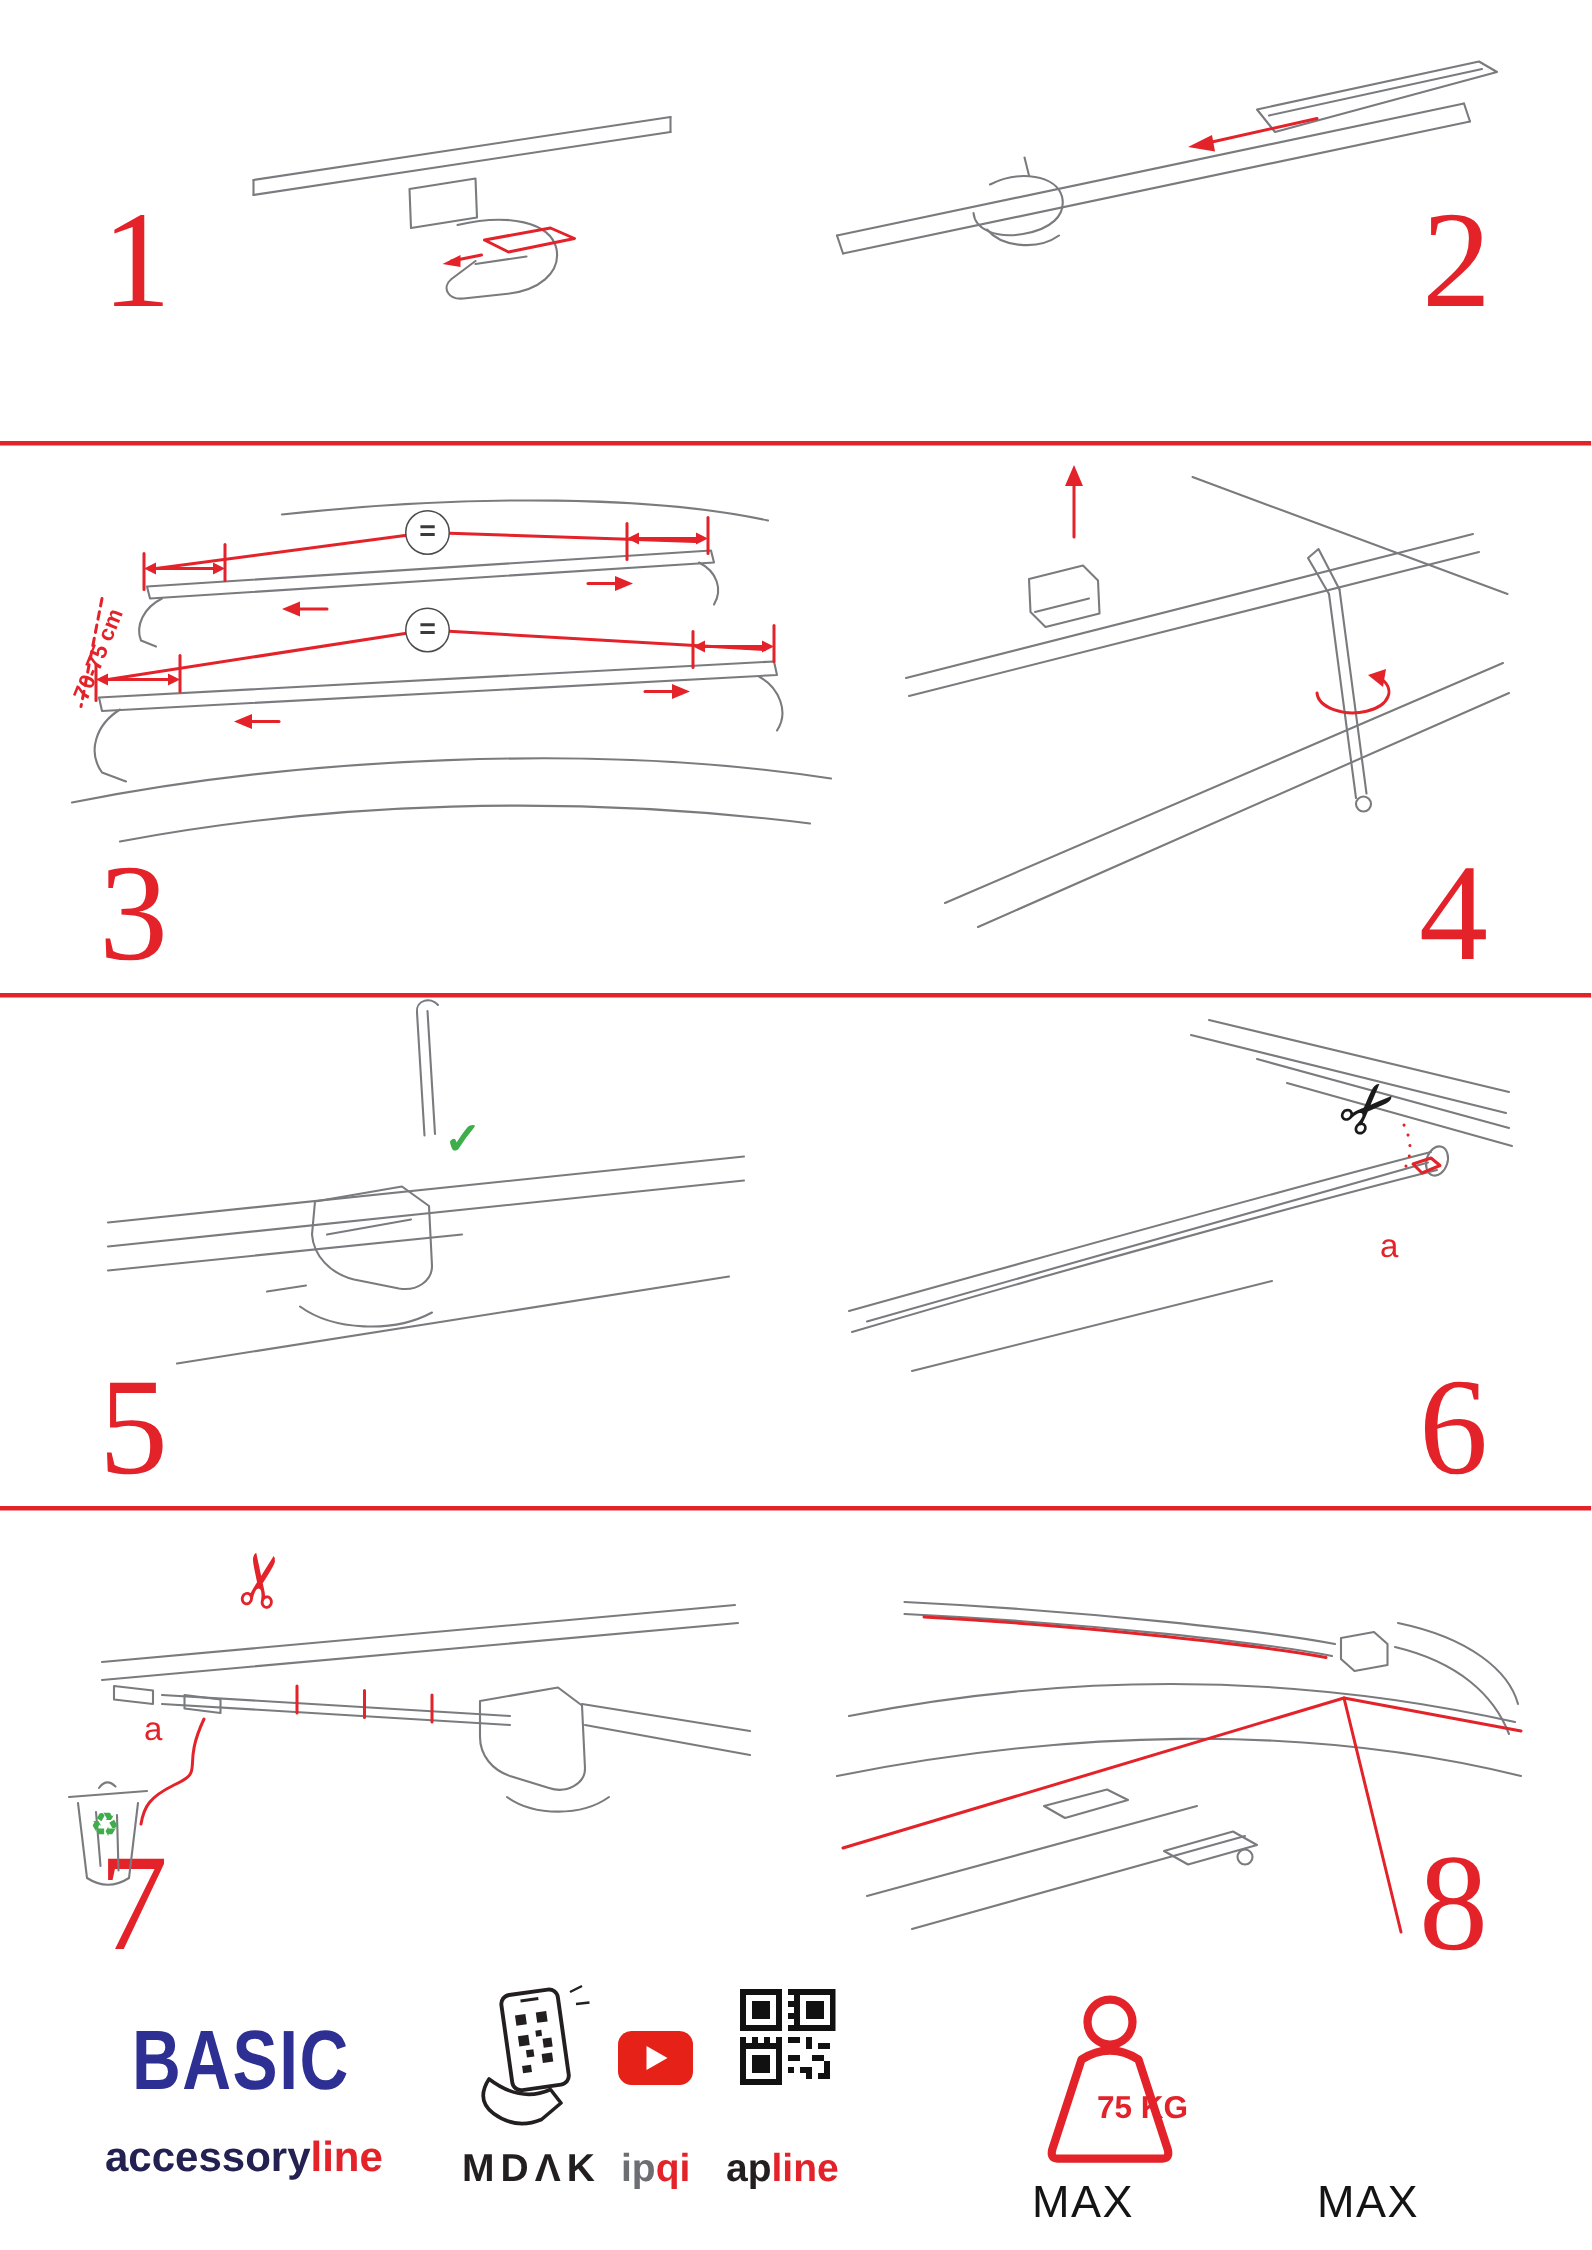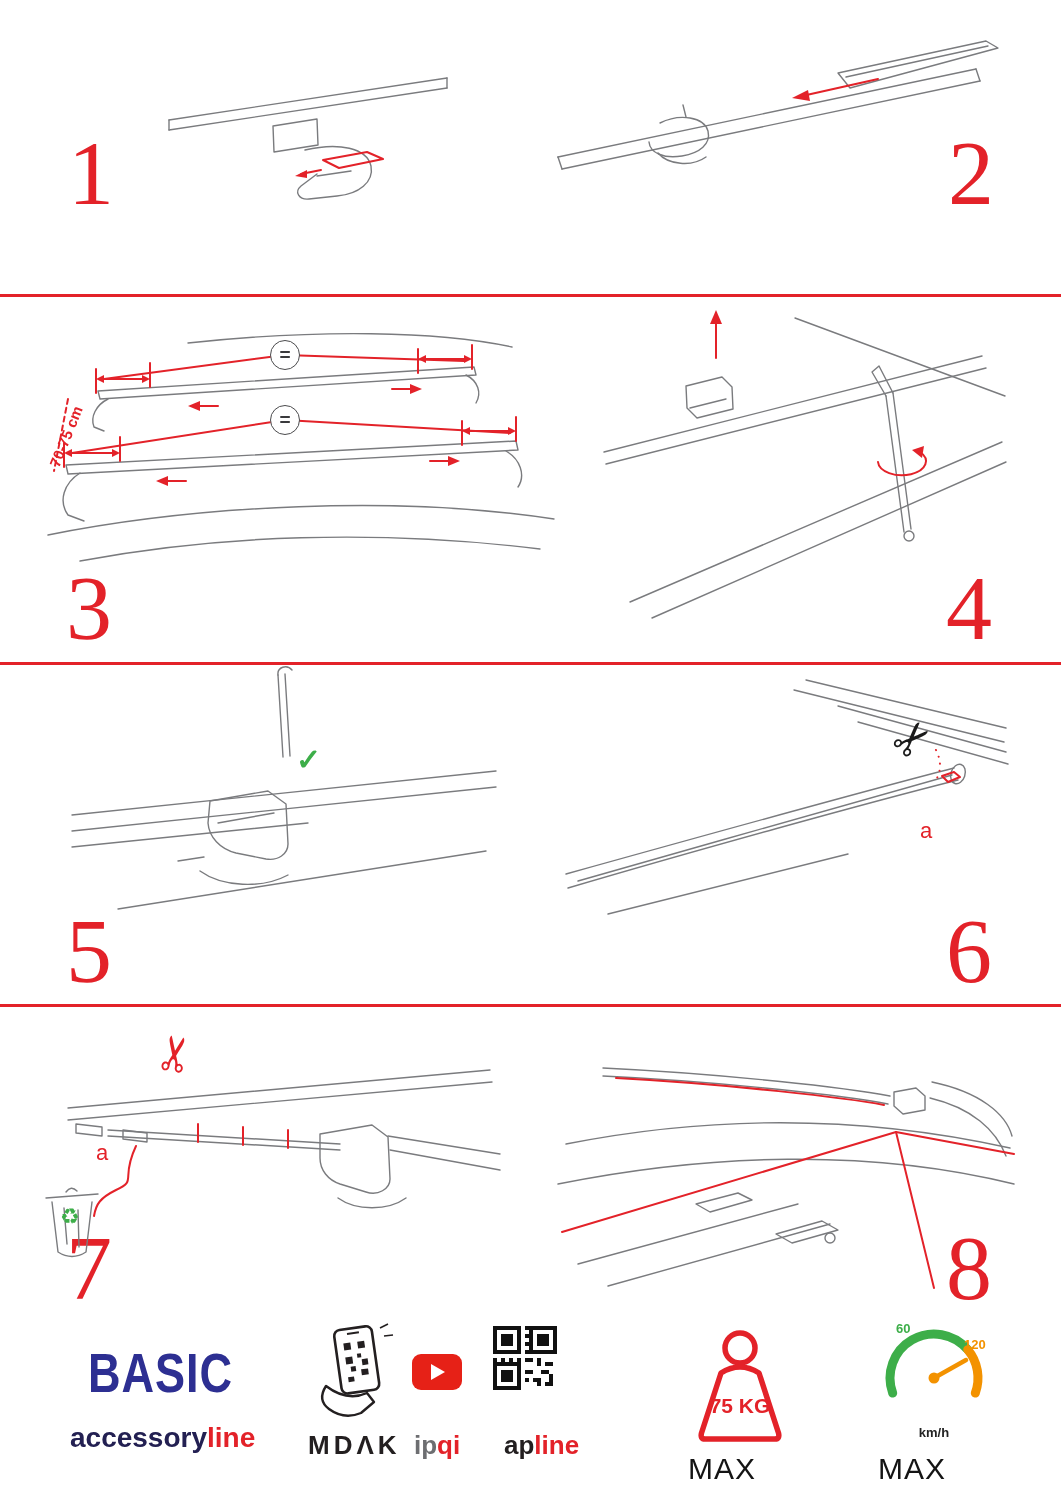--- a/index.html
+++ b/index.html
@@ -358,17 +358,6 @@
   <div class="weight-value">75 KG</div>
   <div class="maxlabel" style="left:688px;width:104px;top:1452px">MAX</div>
 
-  <div class="panel" style="left:878px;top:1320px;width:112px;height:112px">
-    <svg width="112" height="112" viewBox="0 0 112 112">
-      <path d="M14.7,73.1 A44,44 0 0 1 89.7,29.7" fill="none" stroke="#3dae49" stroke-width="9" stroke-linecap="round"></path>
-      <path d="M89.7,29.7 A44,44 0 0 1 97.3,73.1" fill="none" stroke="#f39200" stroke-width="9" stroke-linecap="round"></path>
-      <path d="M56,58 L88,40" stroke="#f39200" stroke-width="4.5" stroke-linecap="round"></path>
-      <circle cx="56" cy="58" r="5.5" fill="#f39200"></circle>
-    </svg>
-    <span class="gauge-txt" style="left:18px;top:2px;color:var(--green)">60</span>
-    <span class="gauge-txt" style="left:86px;top:18px;color:var(--orange)">120</span>
-    <span class="gauge-txt" style="left:0;top:106px;width:112px;text-align:center;color:#222;position:absolute">km/h</span>
-  </div>
   <div class="maxlabel" style="left:878px;width:112px;top:1452px">MAX</div>
 
 </div>

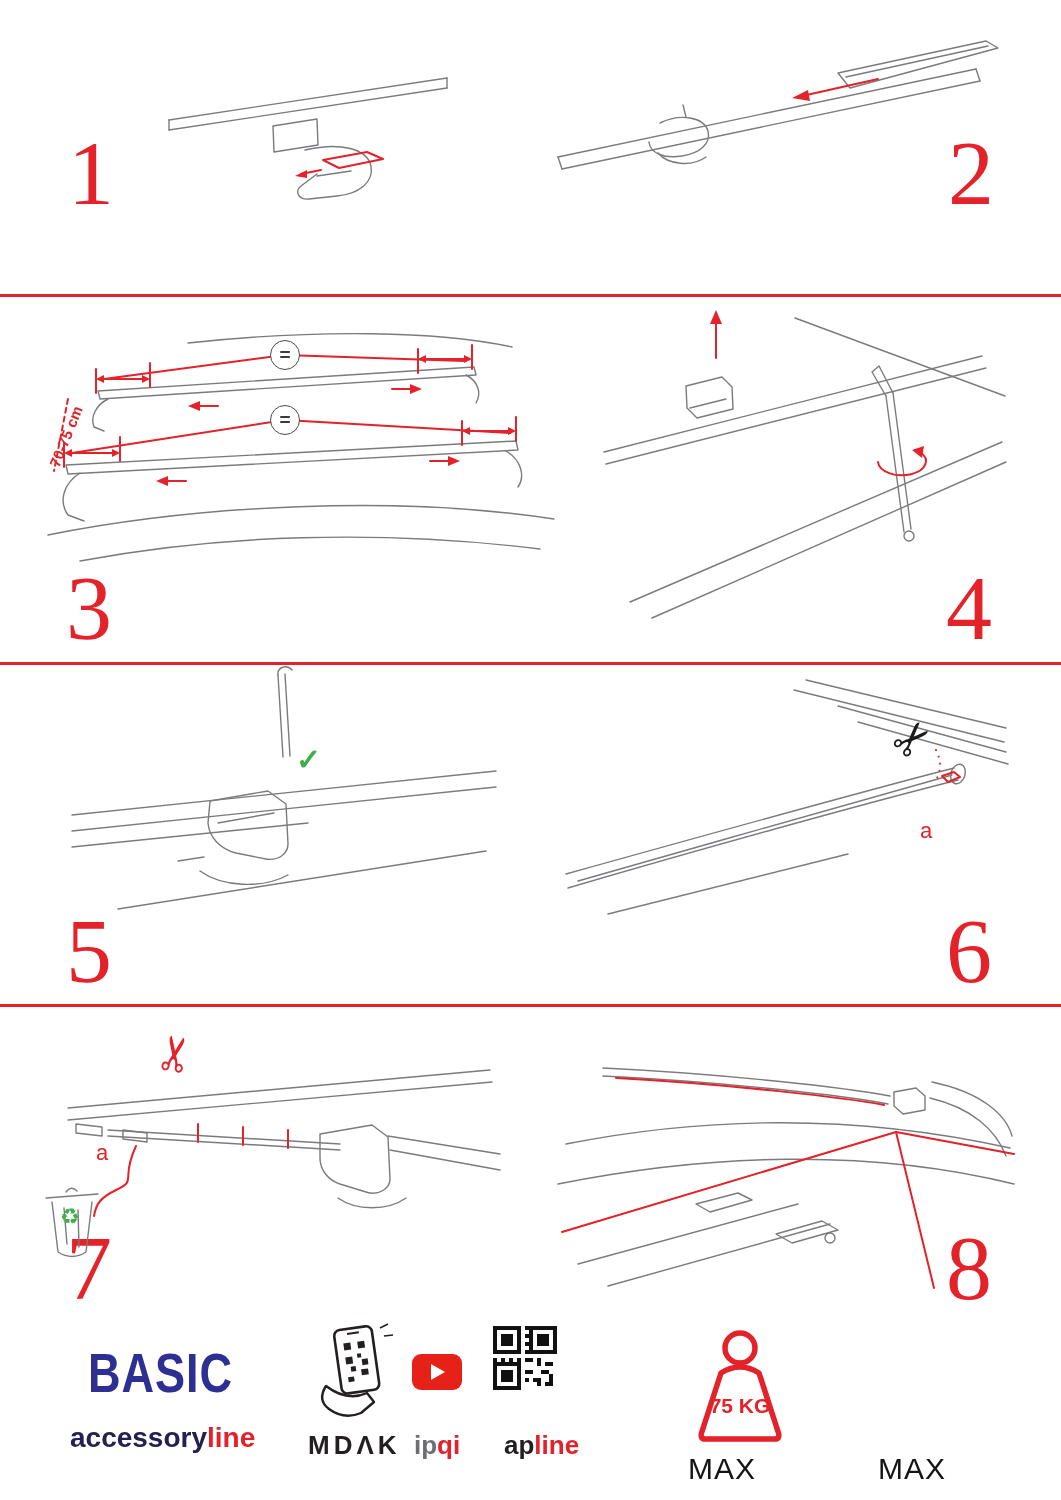--- a/index.html
+++ b/index.html
@@ -32,7 +32,7 @@
   .partner .red{color:var(--red)}
   .maxlabel{position:absolute;font-size:30px;color:#141414;text-align:left;letter-spacing:1px}
   .gauge-txt{position:absolute;font-size:13px;font-weight:bold;line-height:1}
-  .weight-value{position:absolute;left:688px;width:104px;top:1394px;text-align:center;
+  .weight-value{position:absolute;left:688px;width:104px;top:1394px;text-align:right;
                 color:var(--red);font-size:21px;font-weight:bold}
 </style>
 </head>

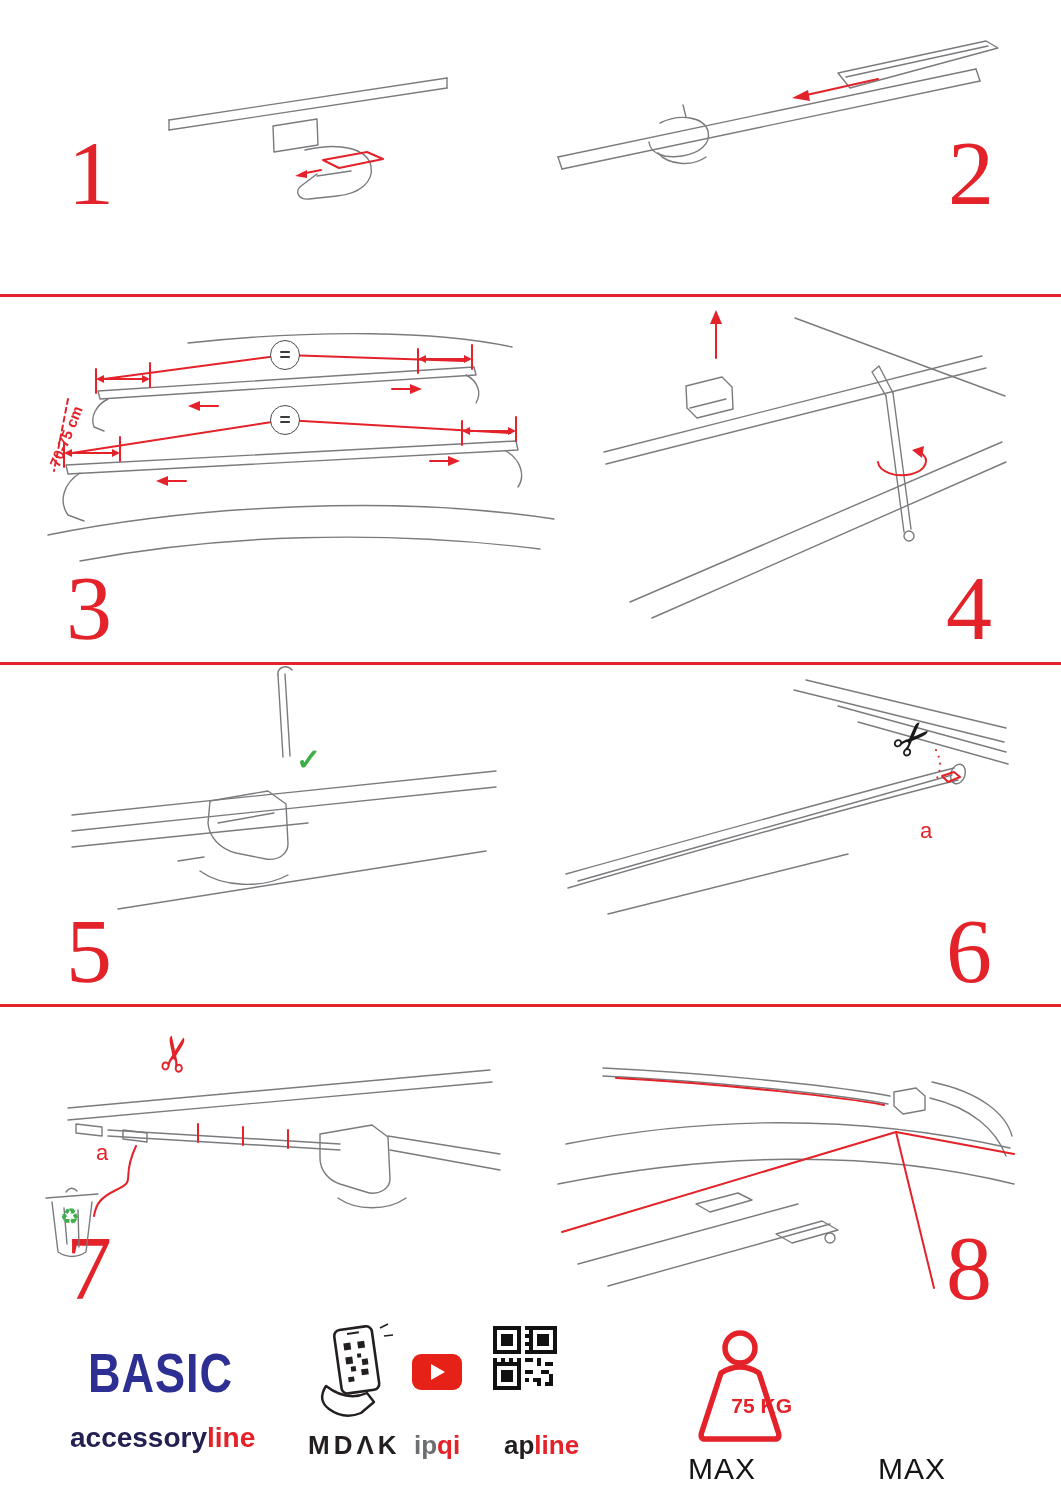--- a/index.html
+++ b/index.html
@@ -345,7 +345,7 @@
       </g>
     </svg>
   </div>
-  <div class="partner" style="left:504px;top:1430px">
+  <div class="partner" style="left:484px;top:1430px">
     <span>ap</span><span class="red">line</span>
   </div>
 

